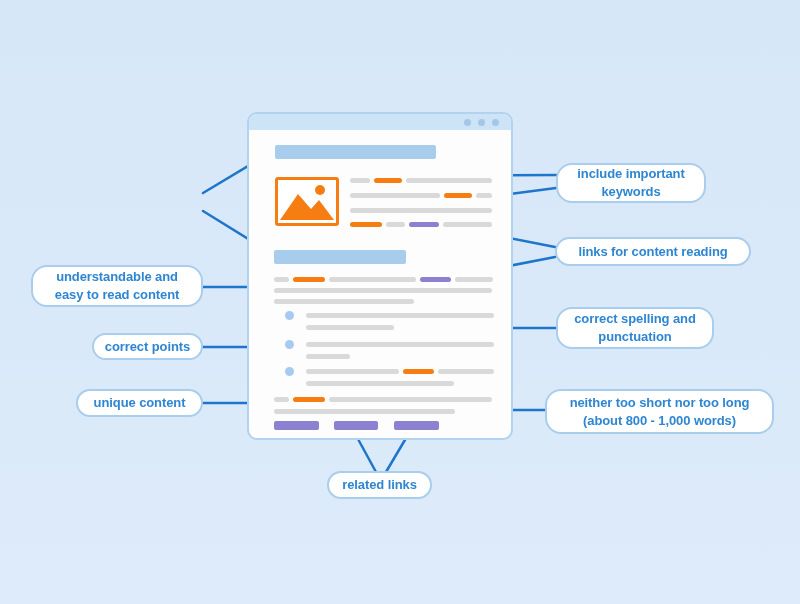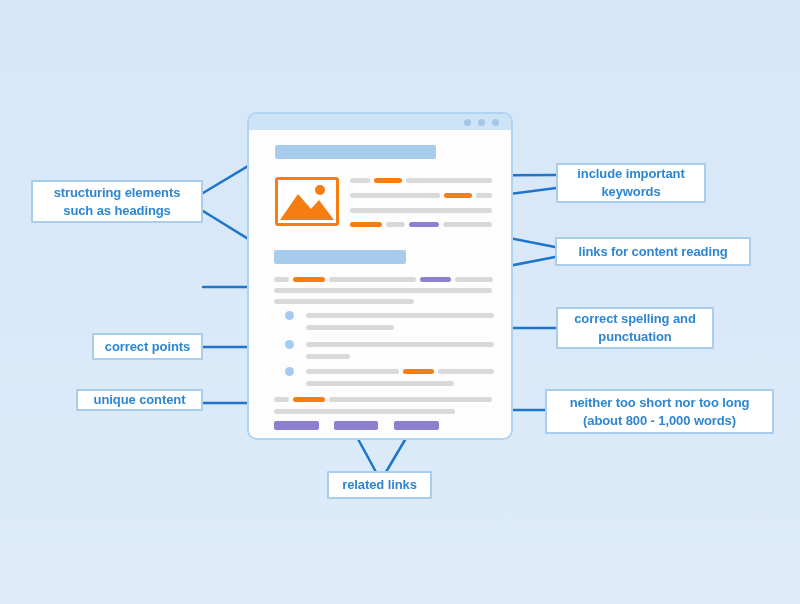--- a/index.html
+++ b/index.html
@@ -40,7 +40,7 @@
 
   
   .label{position:absolute;box-sizing:border-box;display:flex;align-items:center;justify-content:center;
-    text-align:center;background:var(--label-bg);border:2px solid var(--label-border);border-radius:1px;
+    text-align:center;background:var(--label-bg);border:2px solid var(--label-border);border-radius:16px;
     color:var(--label-text);font-weight:700;font-size:13px;line-height:1.35;white-space:pre-line;
     padding:2px 6px;letter-spacing:-0.1px;}
   #lbl-structuring{left:31px;top:180px;width:172px;height:43px}

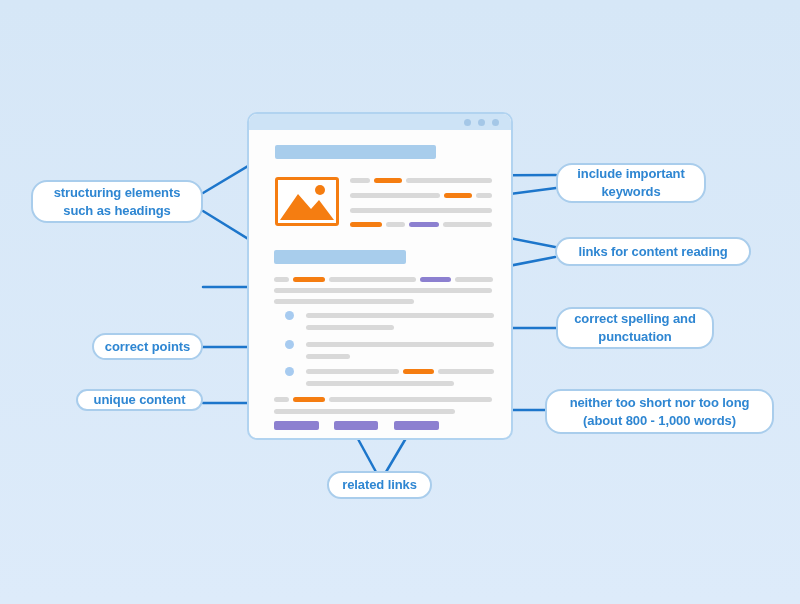--- a/index.html
+++ b/index.html
@@ -182,8 +182,6 @@
     <div class="plink" style="left:145px;width:45px"></div>
   </div>
 
-  <div class="label" id="lbl-structuring">structuring elements
-such as headings</div>
   <div class="label" id="lbl-bullets">correct points</div>
   <div class="label" id="lbl-unique">unique content</div>
   <div class="label" id="lbl-keywords">include important

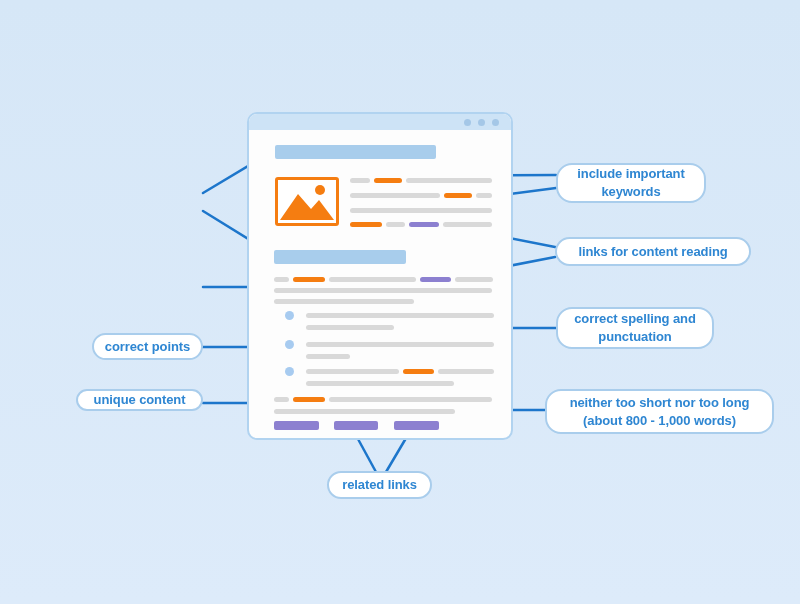--- a/index.html
+++ b/index.html
@@ -182,6 +182,8 @@
     <div class="plink" style="left:145px;width:45px"></div>
   </div>
 
+  <div class="label" id="lbl-understandable">understandable and
+easy to read content</div>
   <div class="label" id="lbl-bullets">correct points</div>
   <div class="label" id="lbl-unique">unique content</div>
   <div class="label" id="lbl-keywords">include important

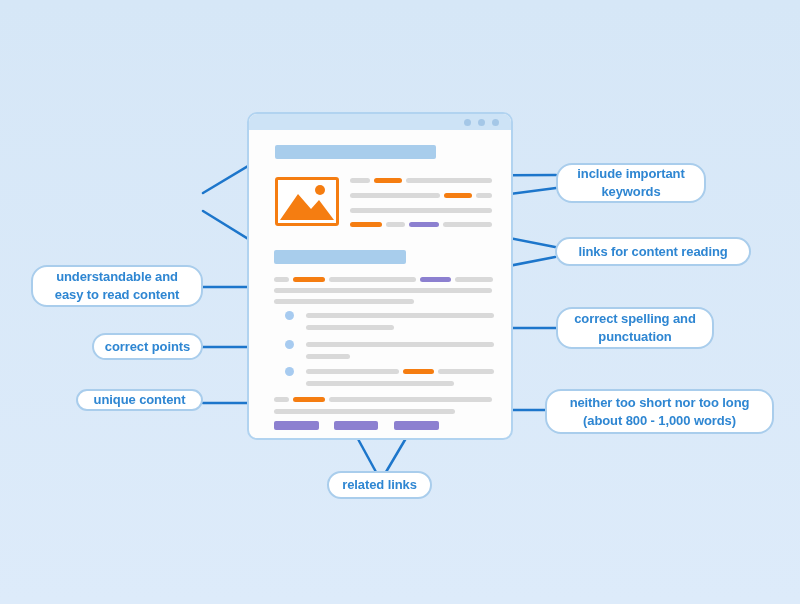--- a/index.html
+++ b/index.html
@@ -46,7 +46,7 @@
   #lbl-structuring{left:31px;top:180px;width:172px;height:43px}
   #lbl-understandable{left:31px;top:265px;width:172px;height:42px}
   #lbl-bullets{left:92px;top:333px;width:111px;height:27px}
-  #lbl-unique{left:76px;top:389px;width:127px;height:22px}
+  #lbl-unique{left:76px;top:389px;width:127px;height:28px}
   #lbl-keywords{left:556px;top:163px;width:150px;height:40px}
   #lbl-reading{left:555px;top:237px;width:196px;height:29px}
   #lbl-spelling{left:556px;top:307px;width:158px;height:42px}

